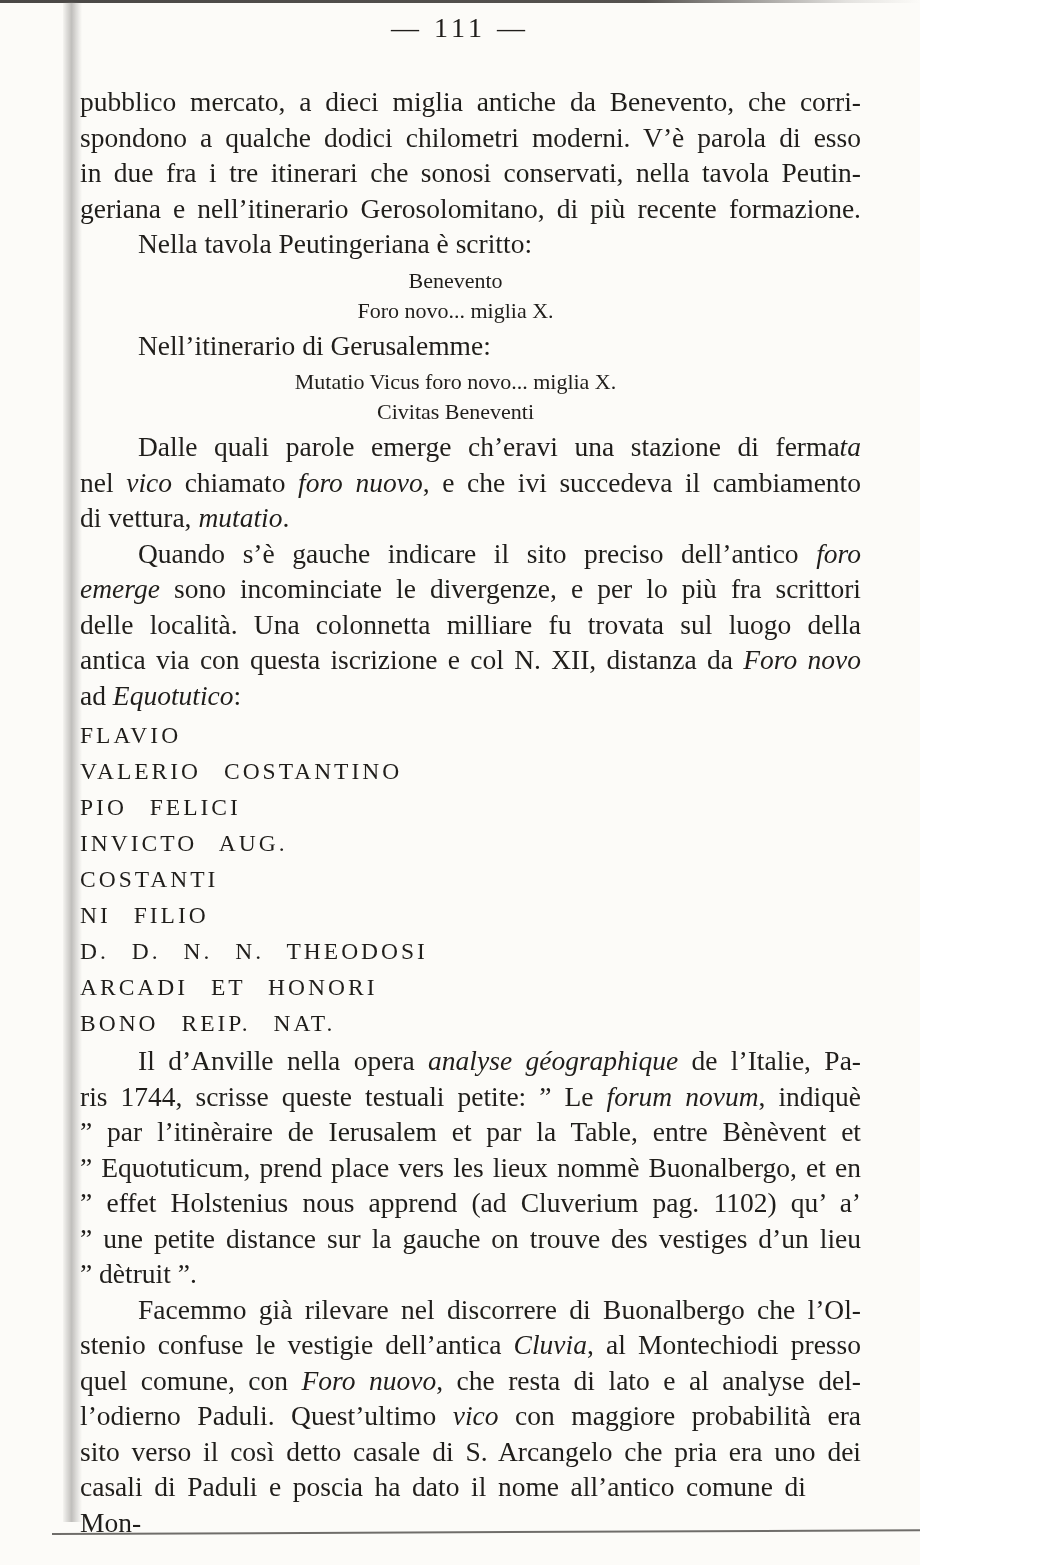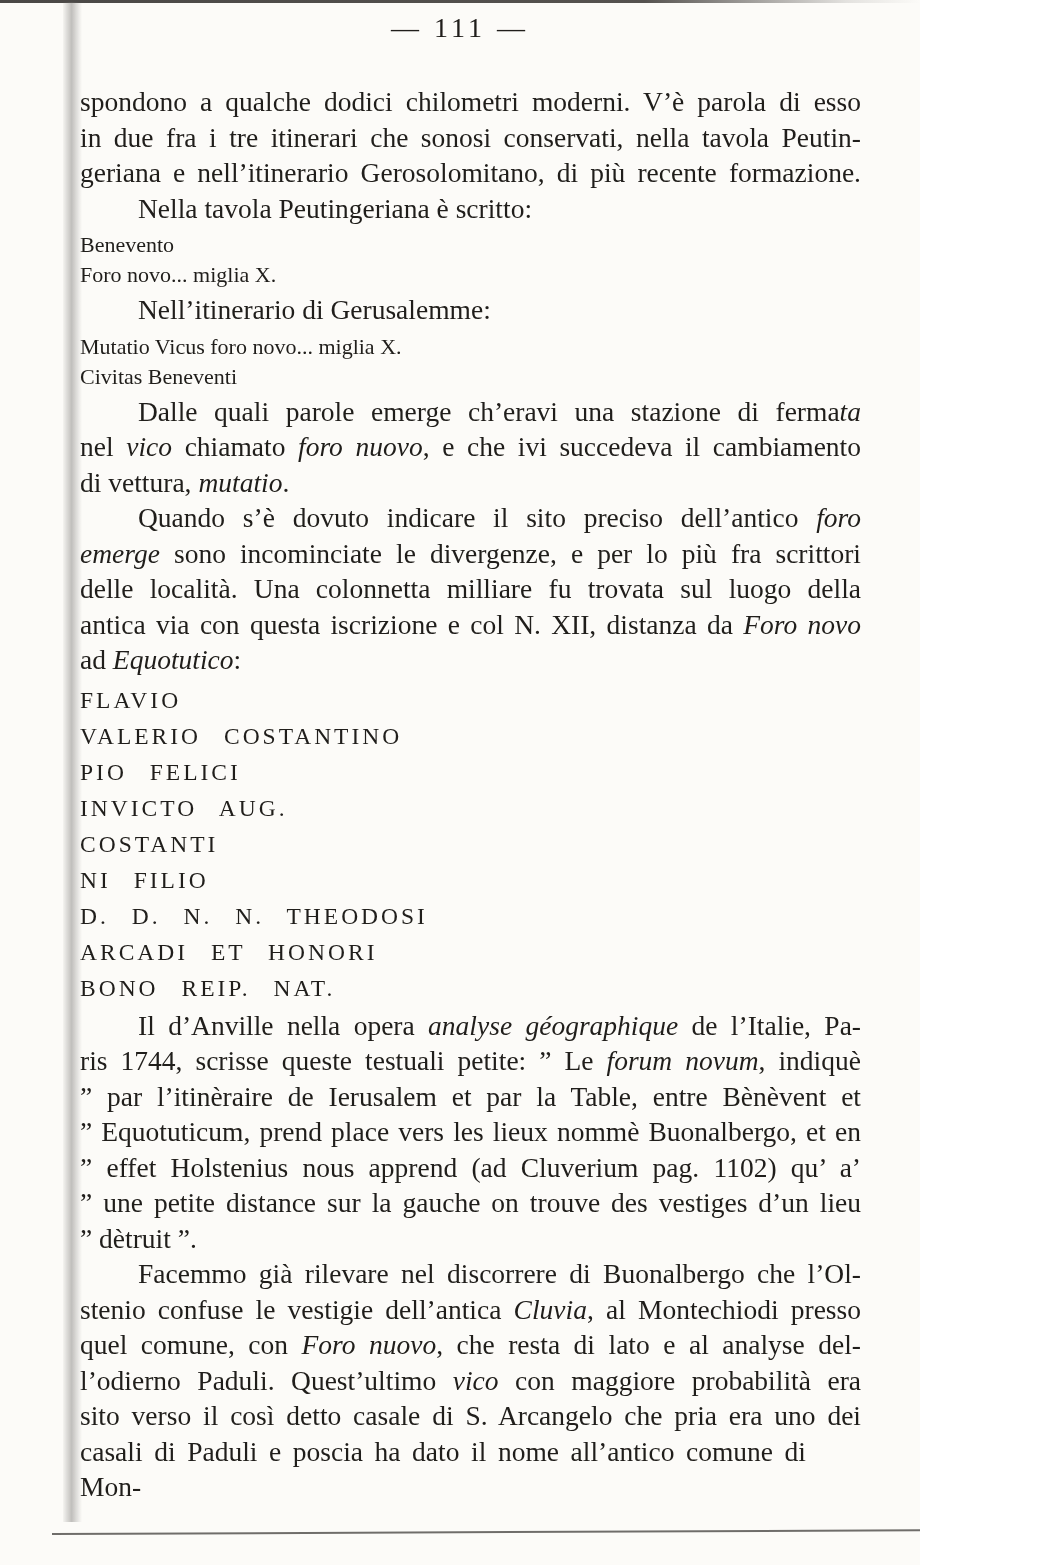--- a/index.html
+++ b/index.html
@@ -75,6 +75,7 @@
 
   <div class="content">
 
+    <div class="ln just"><span>pubblico mercato, a dieci miglia antiche da Benevento, che corri-</span></div>
     <div class="ln just"><span>spondono a qualche dodici chilometri moderni. V’è parola di esso</span></div>
     <div class="ln just"><span>in due fra i tre itinerari che sonosi conservati, nella tavola Peutin-</span></div>
     <div class="ln just"><span>geriana e nell’itinerario Gerosolomitano, di più recente formazione.</span></div>

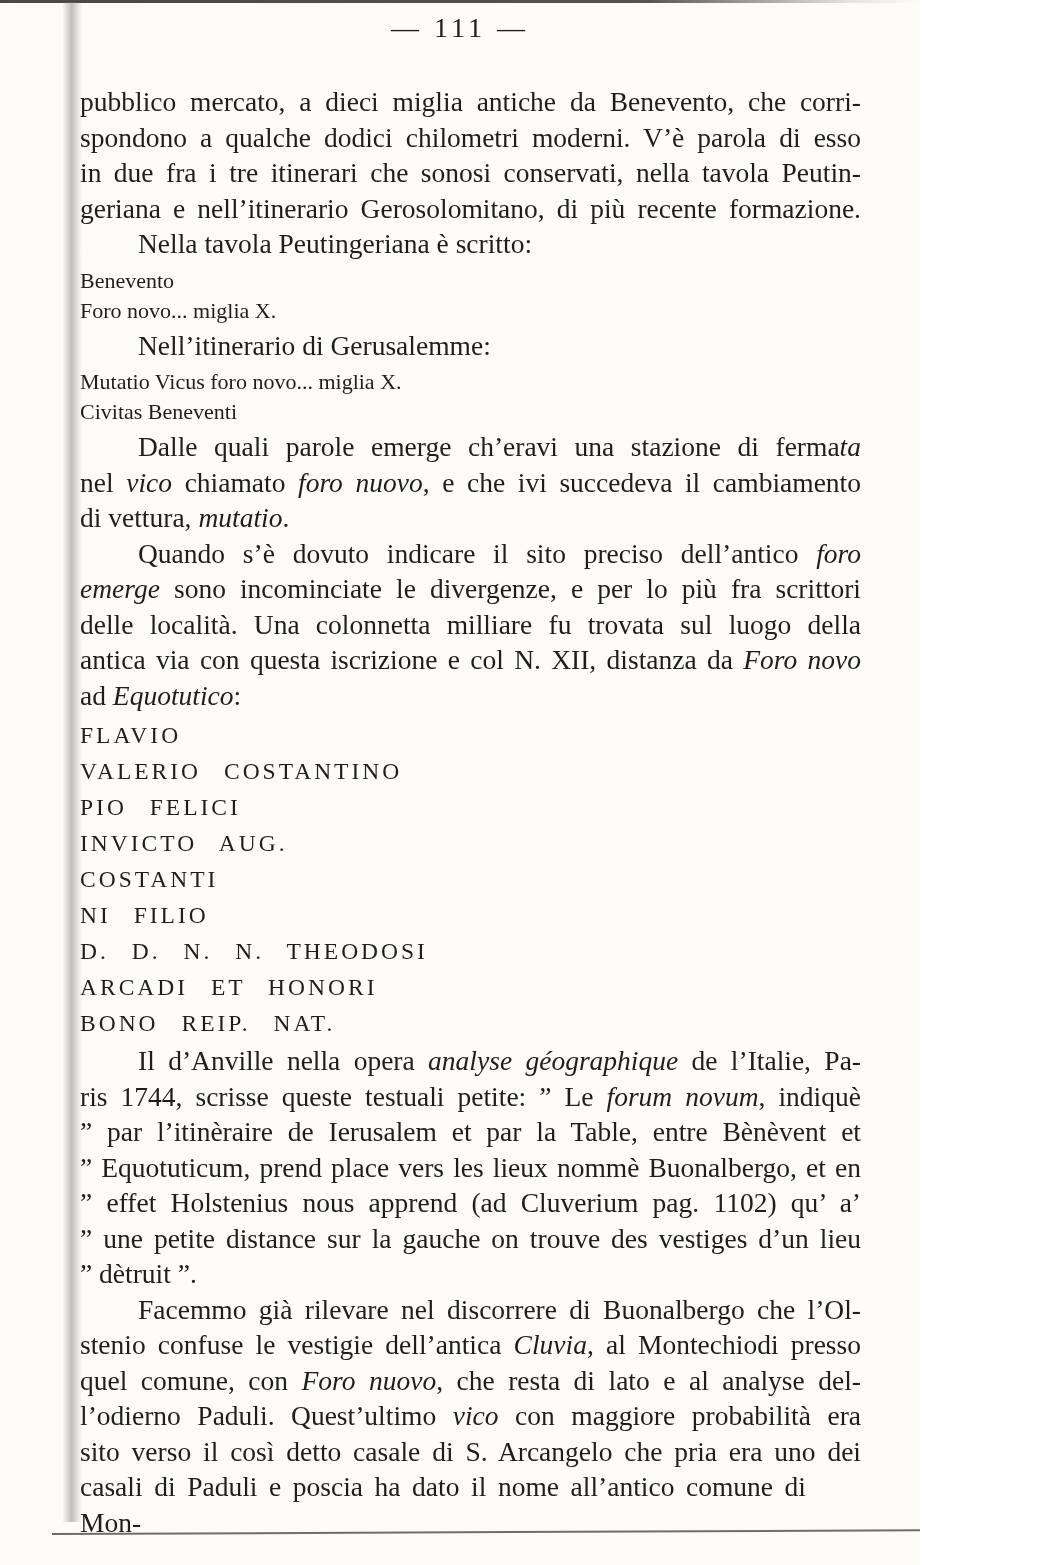--- a/index.html
+++ b/index.html
@@ -48,6 +48,7 @@
   .cln {
     font-size: 22px;
     line-height: 30px;
+    text-align: center;
     padding-right: 30px;
   }
   .igroup { margin: 4px 0 2px 0; }

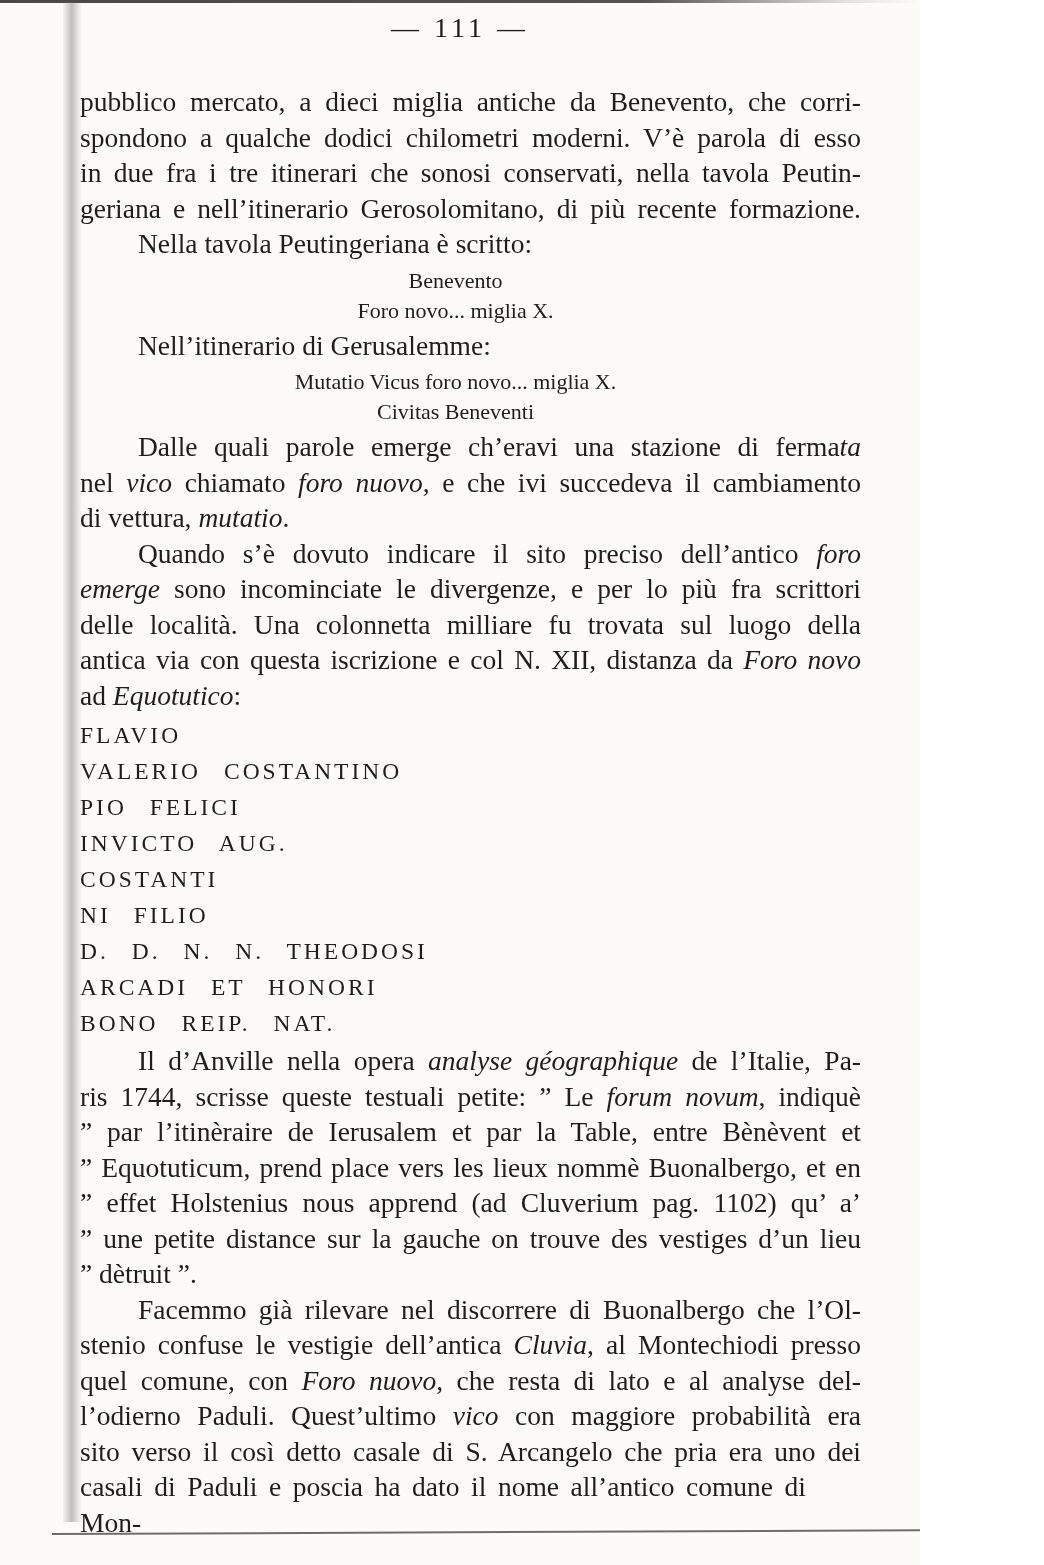--- a/index.html
+++ b/index.html
@@ -98,7 +98,7 @@
     <div class="ln just"><span>nel </span><span class="it">vico</span><span> chiamato </span><span class="it">foro nuovo</span><span>, e che ivi succedeva il cambiamento</span></div>
     <div class="ln"><span>di vettura, </span><span class="it">mutatio</span><span>.</span></div>
 
-    <div class="ln just ind"><span>Quando s’è dovuto indicare il sito preciso dell’antico </span><span class="it">foro</span></div>
+    <div class="ln just ind"><span>Quando s’è gauche indicare il sito preciso dell’antico </span><span class="it">foro</span></div>
     <div class="ln just"><span class="it">emerge</span><span> sono incominciate le divergenze, e per lo più fra scrittori</span></div>
     <div class="ln just"><span>delle località. Una colonnetta milliare fu trovata sul luogo della</span></div>
     <div class="ln just"><span>antica via con questa iscrizione e col N. XII, distanza da </span><span class="it">Foro novo</span></div>

